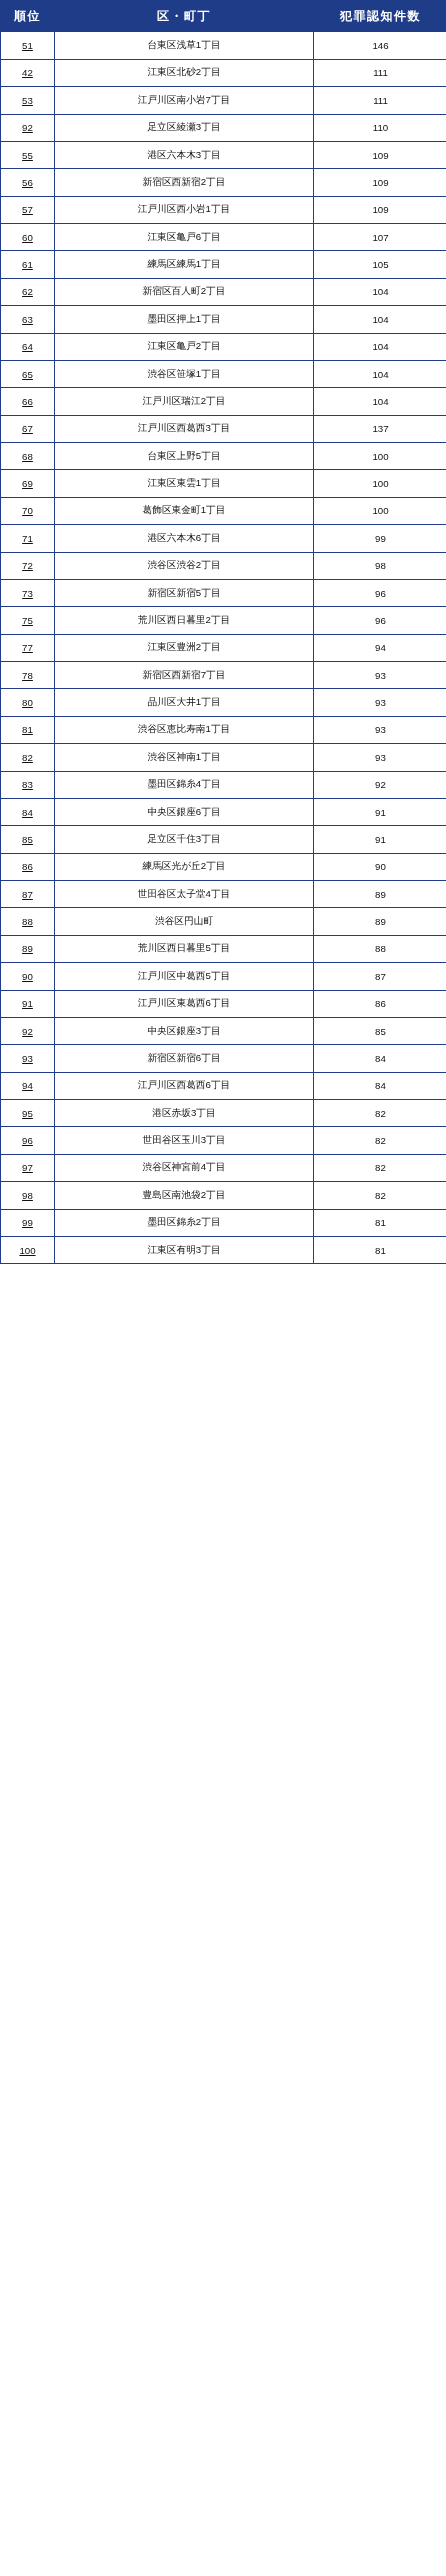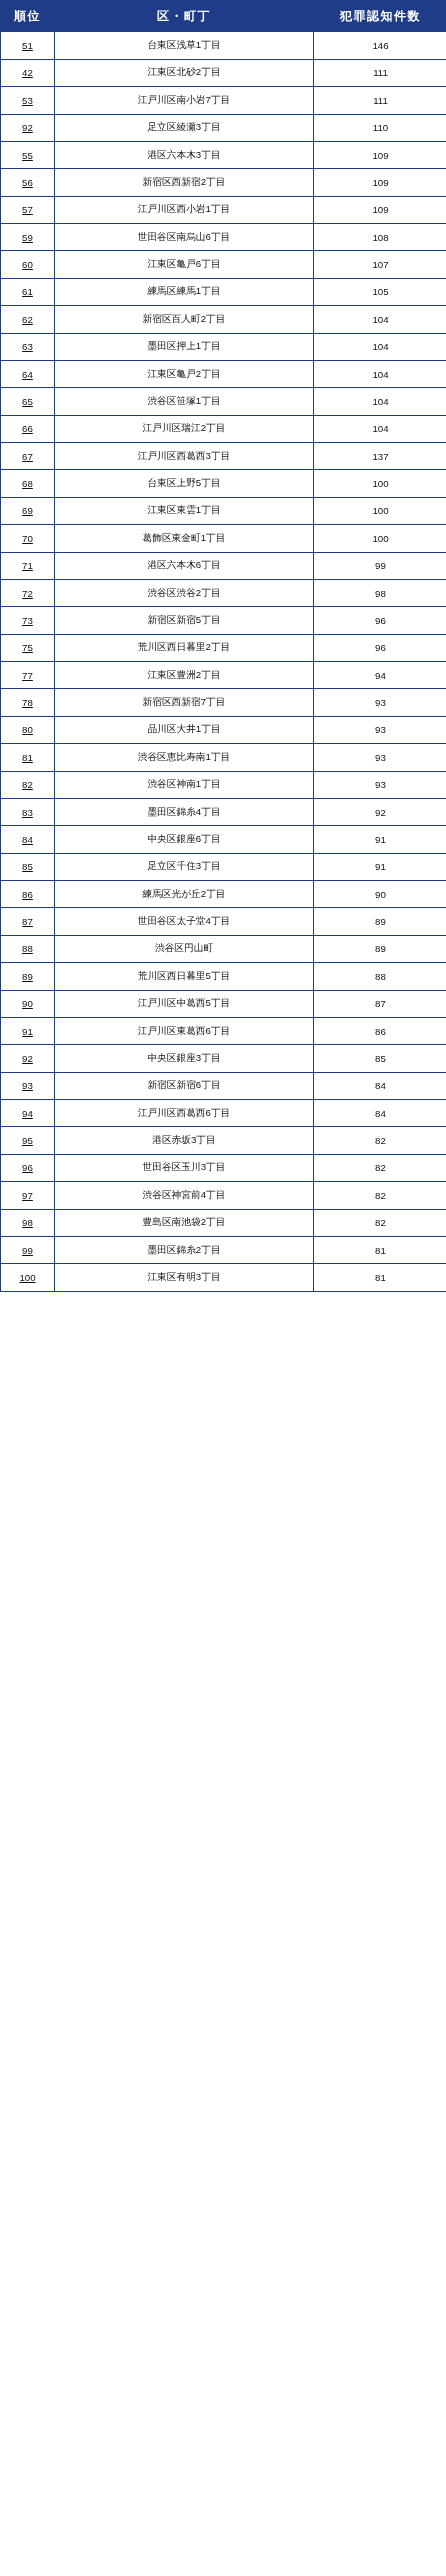--- a/index.html
+++ b/index.html
@@ -94,11 +94,6 @@
         <td class="count-cell">109</td>
       </tr>
       <tr>
-        <td class="rank-cell">59</td>
-        <td class="area-cell">世田谷区南烏山6丁目</td>
-        <td class="count-cell">108</td>
-      </tr>
-      <tr>
         <td class="rank-cell">60</td>
         <td class="area-cell">江東区亀戸6丁目</td>
         <td class="count-cell">107</td>

